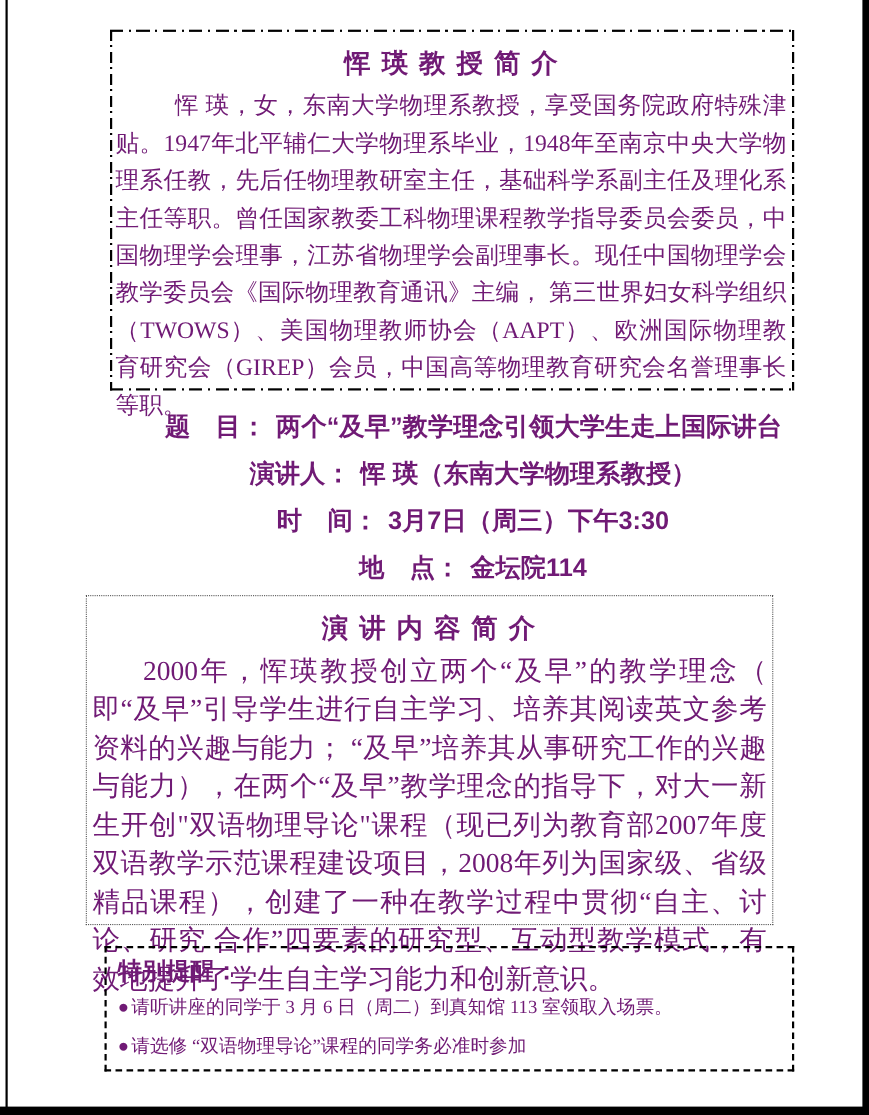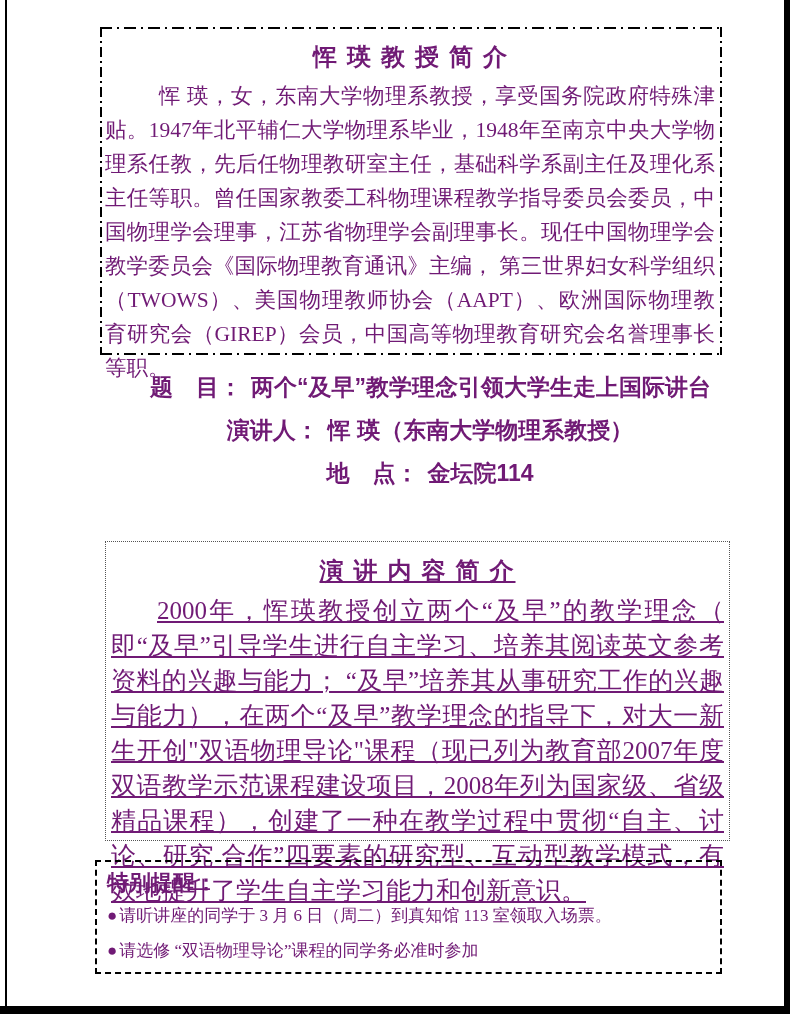--- a/index.html
+++ b/index.html
@@ -107,6 +107,9 @@
       <span class="info-label">演讲人：</span><span class="info-value">恽 瑛（东南大学物理系教授）</span>
     </div>
     <div class="info-line">
+      <span class="info-label">时　间：</span><span class="info-value">3月7日（周三）下午3:30</span>
+    </div>
+    <div class="info-line">
       <span class="info-label">地　点：</span><span class="info-value">金坛院114</span>
     </div>
   </section>

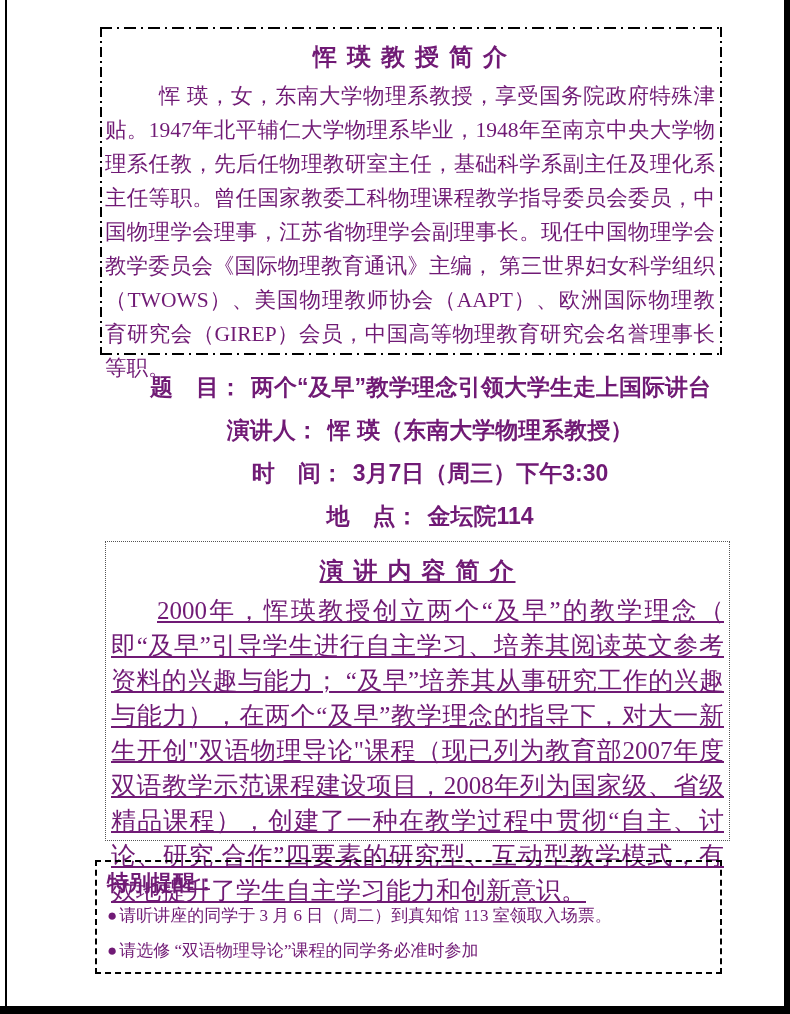--- a/index.html
+++ b/index.html
@@ -56,10 +56,9 @@
 
   
   .content-box {
-    position:absolute; left:105px; top:541px; width:625px; height:300px;
+    position:absolute; left:78px; top:541px; width:625px; height:300px;
     border: 1px dotted #555;
     box-sizing: border-box;
-    text-decoration: underline;
   }
   .content-title { margin: 13px 0 4px 0; }
   .content-body {

